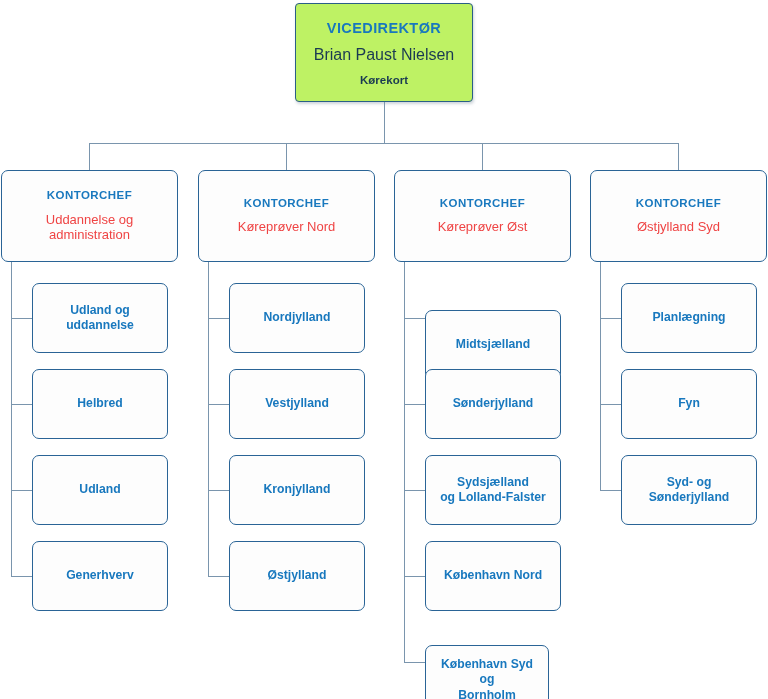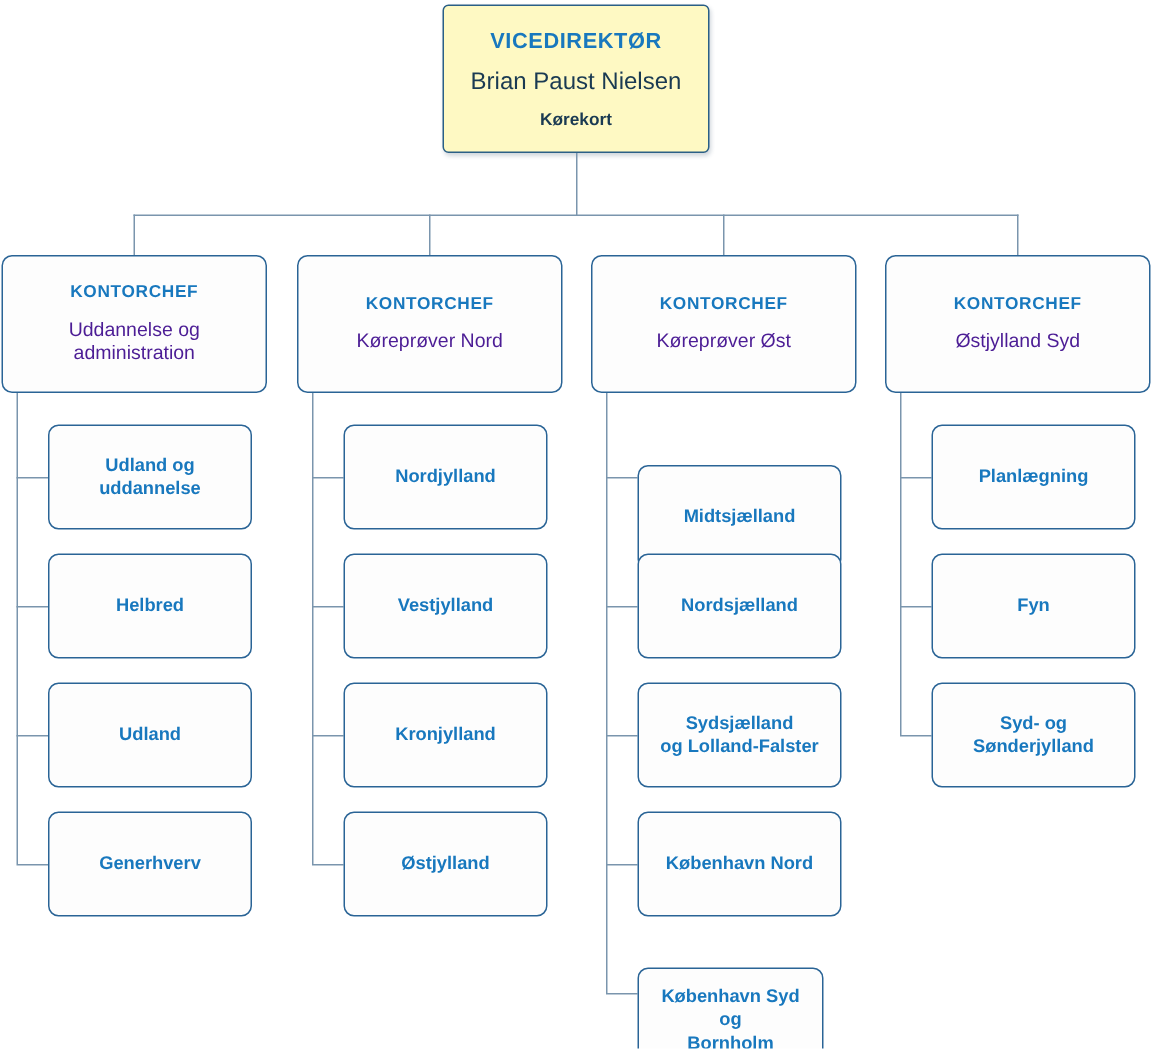--- a/index.html
+++ b/index.html
@@ -49,7 +49,7 @@
     border: 1px solid #2a5f86;
     border-radius: 4px;
     box-shadow: 1px 2px 3px rgba(40,70,95,0.22);
-    background: #fef9c3;
+    background: #bef264;
     justify-content: flex-start;
     padding-top: 17px;
   }

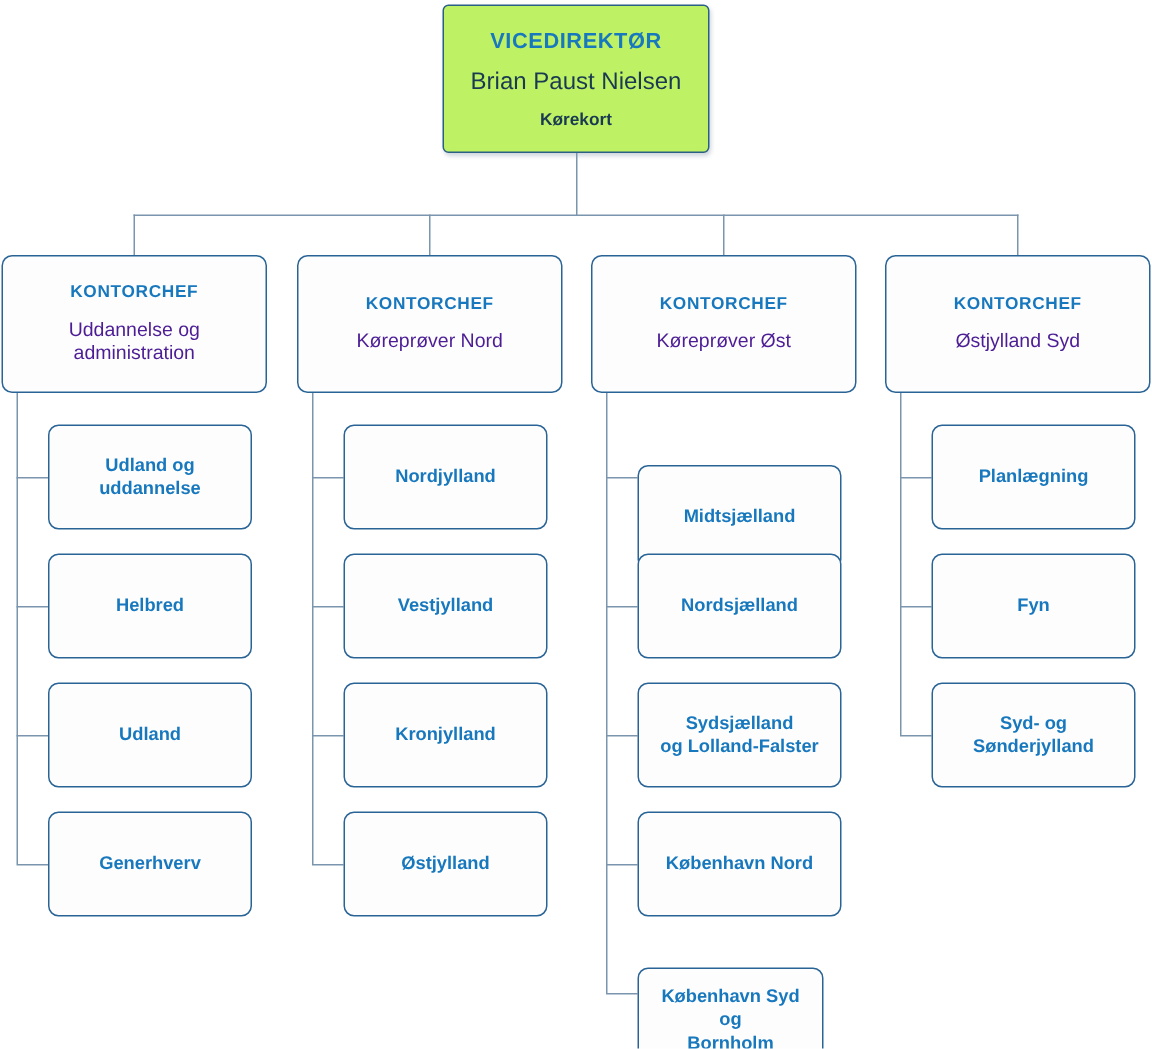--- a/index.html
+++ b/index.html
@@ -88,7 +88,7 @@
     line-height: 1.1;
   }
   .node.manager .unit {
-    color: #4c1d95;
+    color: #ef4444;
     font-size: 13px;
     line-height: 1.15;
     margin-top: 11px;

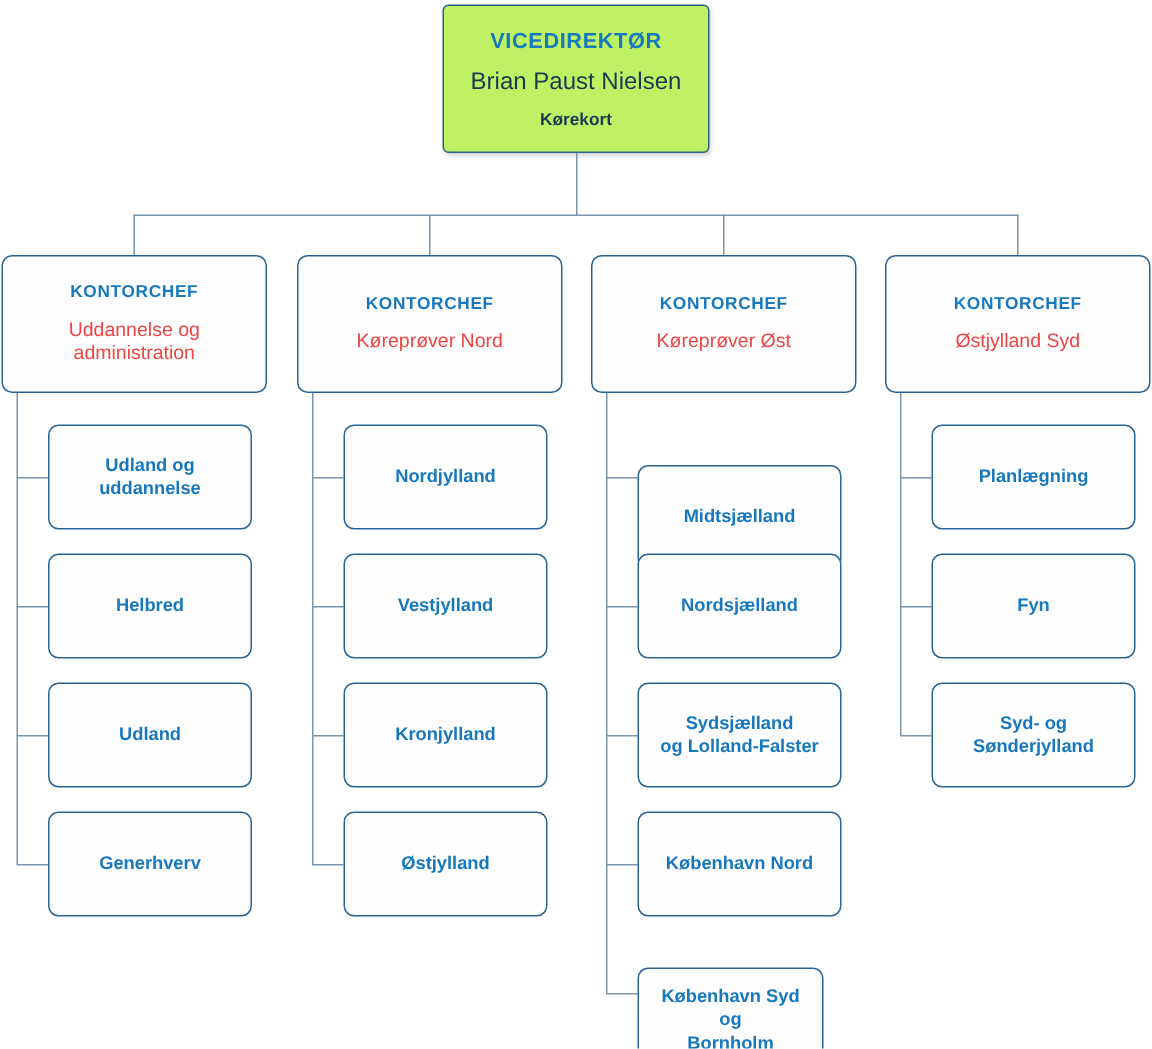--- a/index.html
+++ b/index.html
@@ -188,7 +188,7 @@
     <div class="unit">Midtsjælland</div>
   </div>
   <div class="node leaf" style="left:425px; top:369px; width:136px; height:70px;">
-    <div class="unit">Nordsjælland</div>
+    <div class="unit">Sønderjylland</div>
   </div>
   <div class="node leaf" style="left:425px; top:455px; width:136px; height:70px;">
     <div class="unit">Sydsjælland

